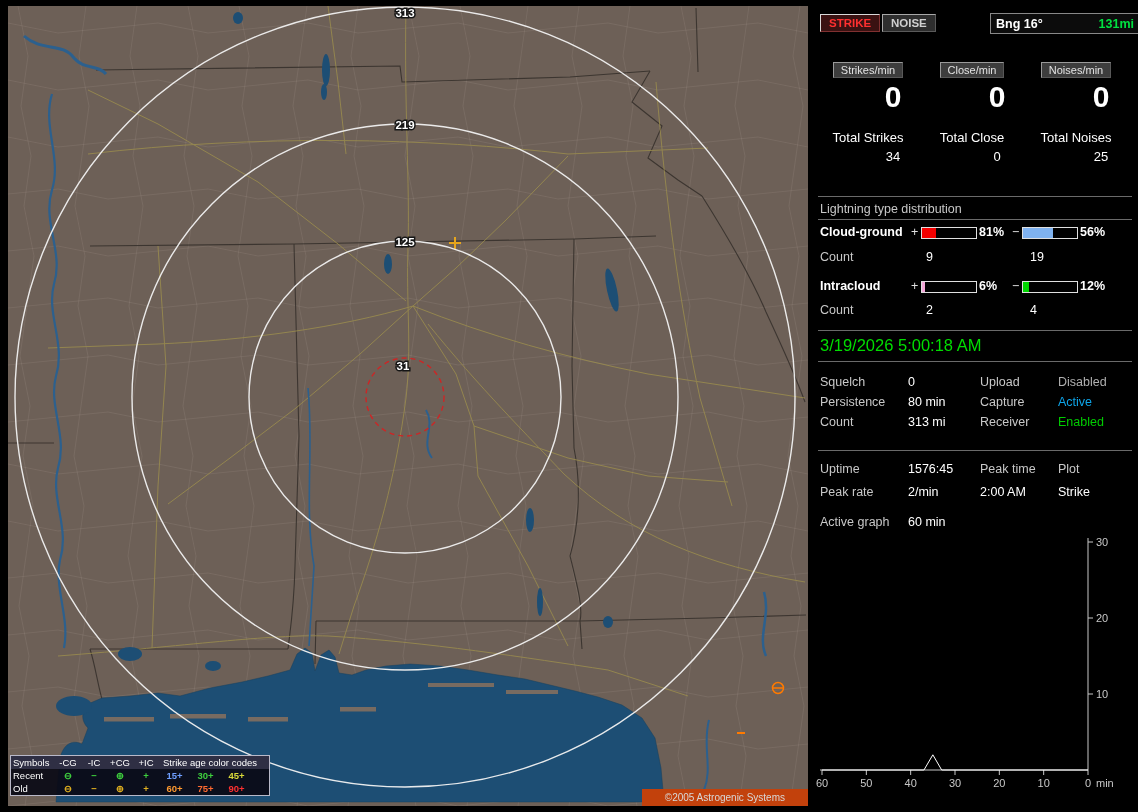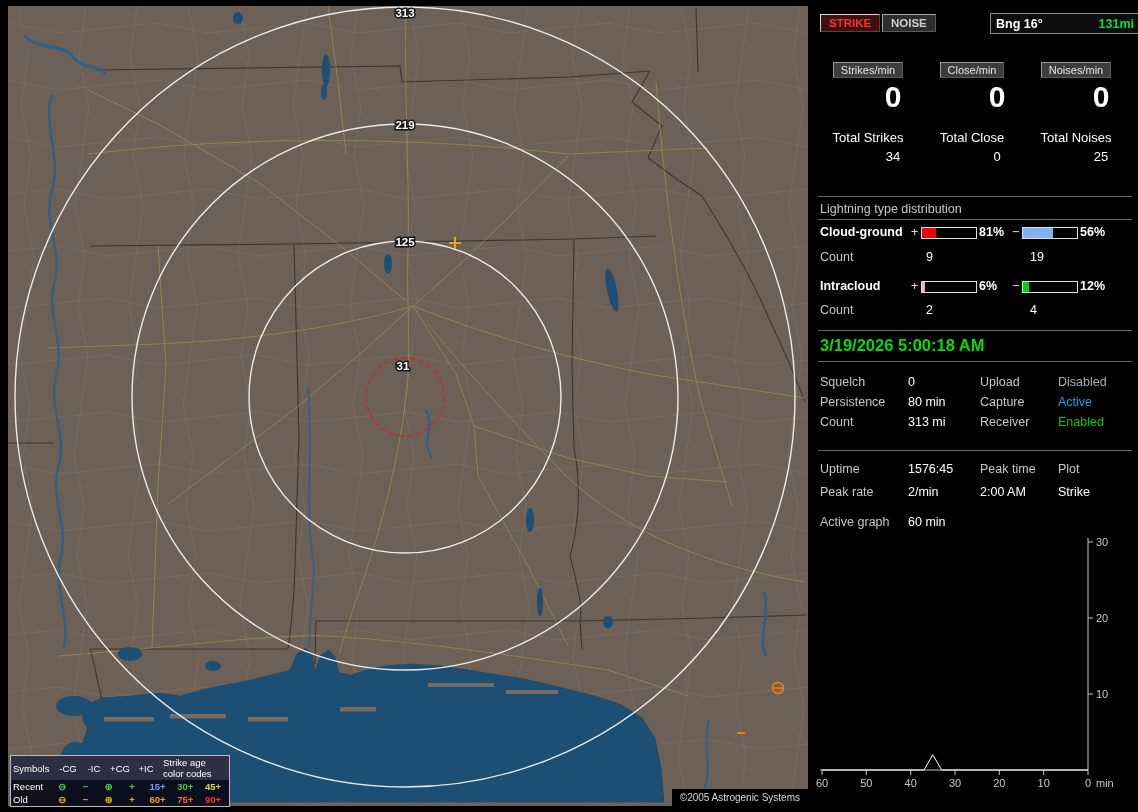--- a/index.html
+++ b/index.html
@@ -46,7 +46,7 @@
   .bar i{display:block;height:100%;width:0;}
   .sign{position:absolute;color:#e0e0e0;}
   .pct{position:absolute;color:#fff;font-weight:bold;}
-  .timestamp{position:absolute;left:4px;font-size:16.5px;font-weight:bold;color:#00dd00;}
+  .timestamp{position:absolute;left:4px;font-size:16.5px;font-weight:normal;color:#00dd00;}
   .chart{position:absolute;left:0;top:534px;width:322px;height:272px;}
   .tick{fill:#c8c8c8;font-size:11px;font-family:"Liberation Sans",sans-serif;}
   .mid{text-anchor:middle;}

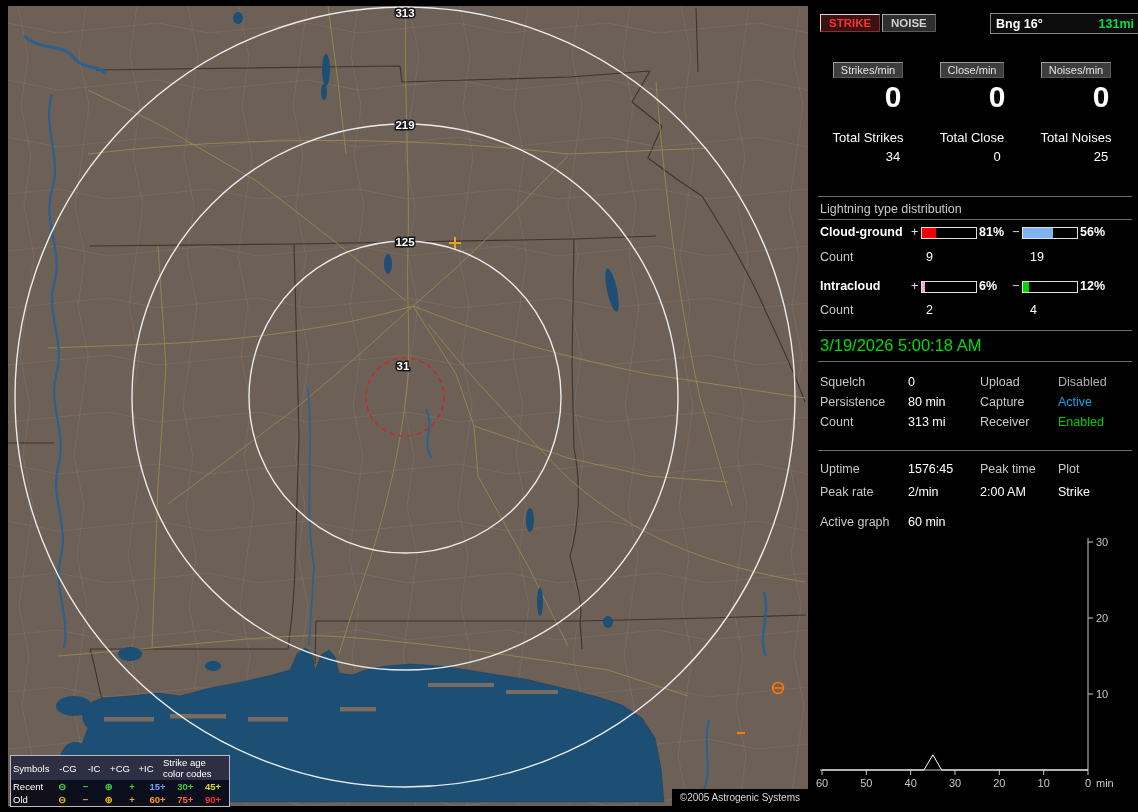--- a/index.html
+++ b/index.html
@@ -15,7 +15,7 @@
              font-size:10px;padding:3px 8px;}
 
   
-  .legend{position:absolute;left:2px;top:749px;width:220px;background:rgba(10,10,22,.93);
+  .legend{position:absolute;left:2px;top:749px;width:260px;background:rgba(10,10,22,.93);
           border:1px solid #b9b9c9;font-size:9.5px;color:#fff;box-sizing:border-box;}
   .lg-head{display:flex;background:#2f2f44;padding:1px 2px;align-items:center;}
   .lg-row{display:flex;padding:1px 2px;align-items:center;}

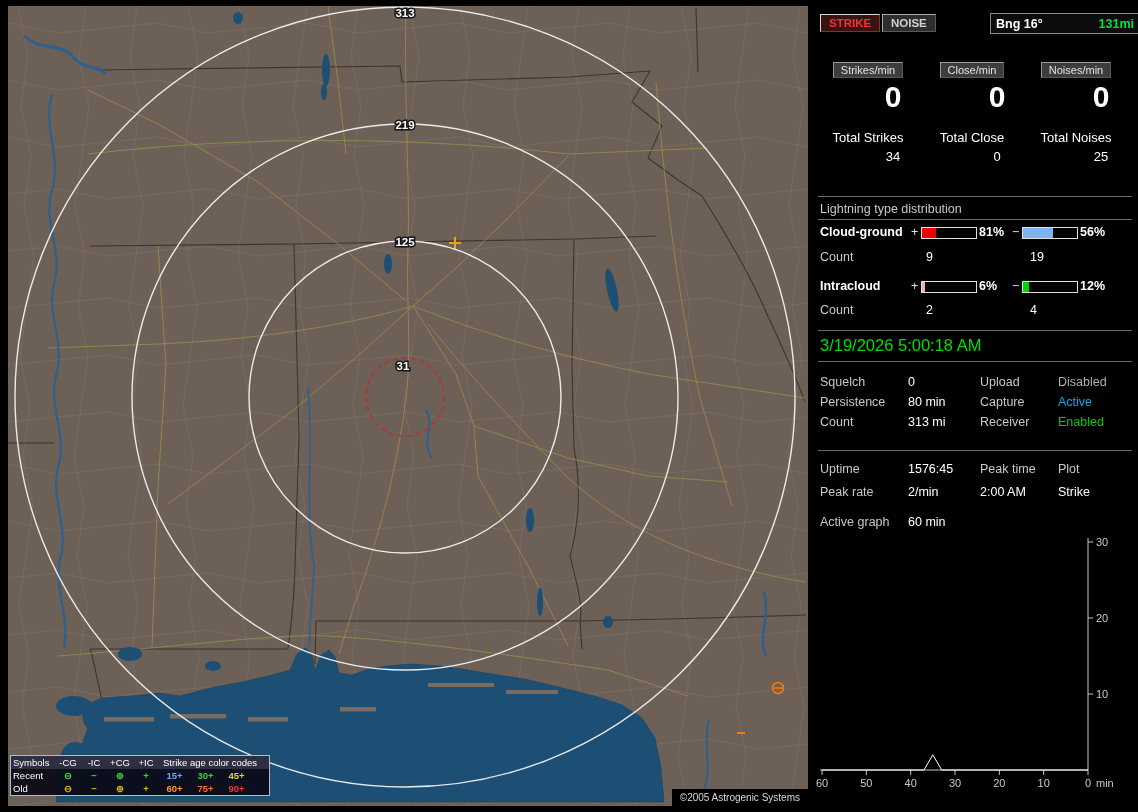--- a/index.html
+++ b/index.html
@@ -11,8 +11,8 @@
   .map svg{position:absolute;left:0;top:0;display:block;}
   .ringlab{fill:#fff;font-weight:bold;font-size:11.5px;stroke:#151515;stroke-width:3px;
            paint-order:stroke;text-anchor:middle;font-family:"Liberation Sans",sans-serif;}
-  .copyright{position:absolute;right:0;bottom:0;background:#000000;color:#d8d8d8;
-             font-size:10px;padding:3px 8px;}
+  .copyright{position:absolute;right:0;bottom:0;background:#c2410c;color:#d8d8d8;
+             font-size:10px;padding:3px 23px;}
 
   
   .legend{position:absolute;left:2px;top:749px;width:260px;background:rgba(10,10,22,.93);

